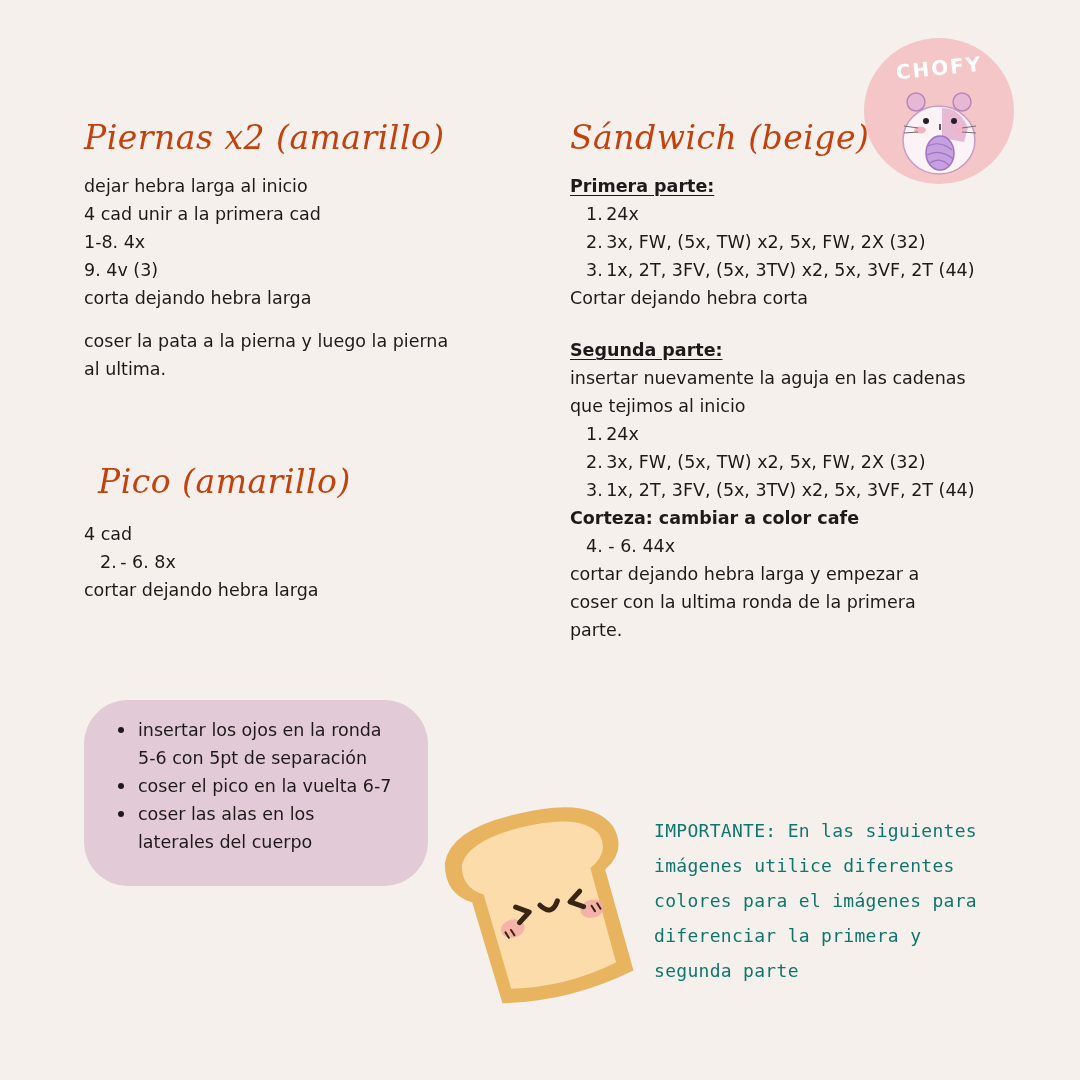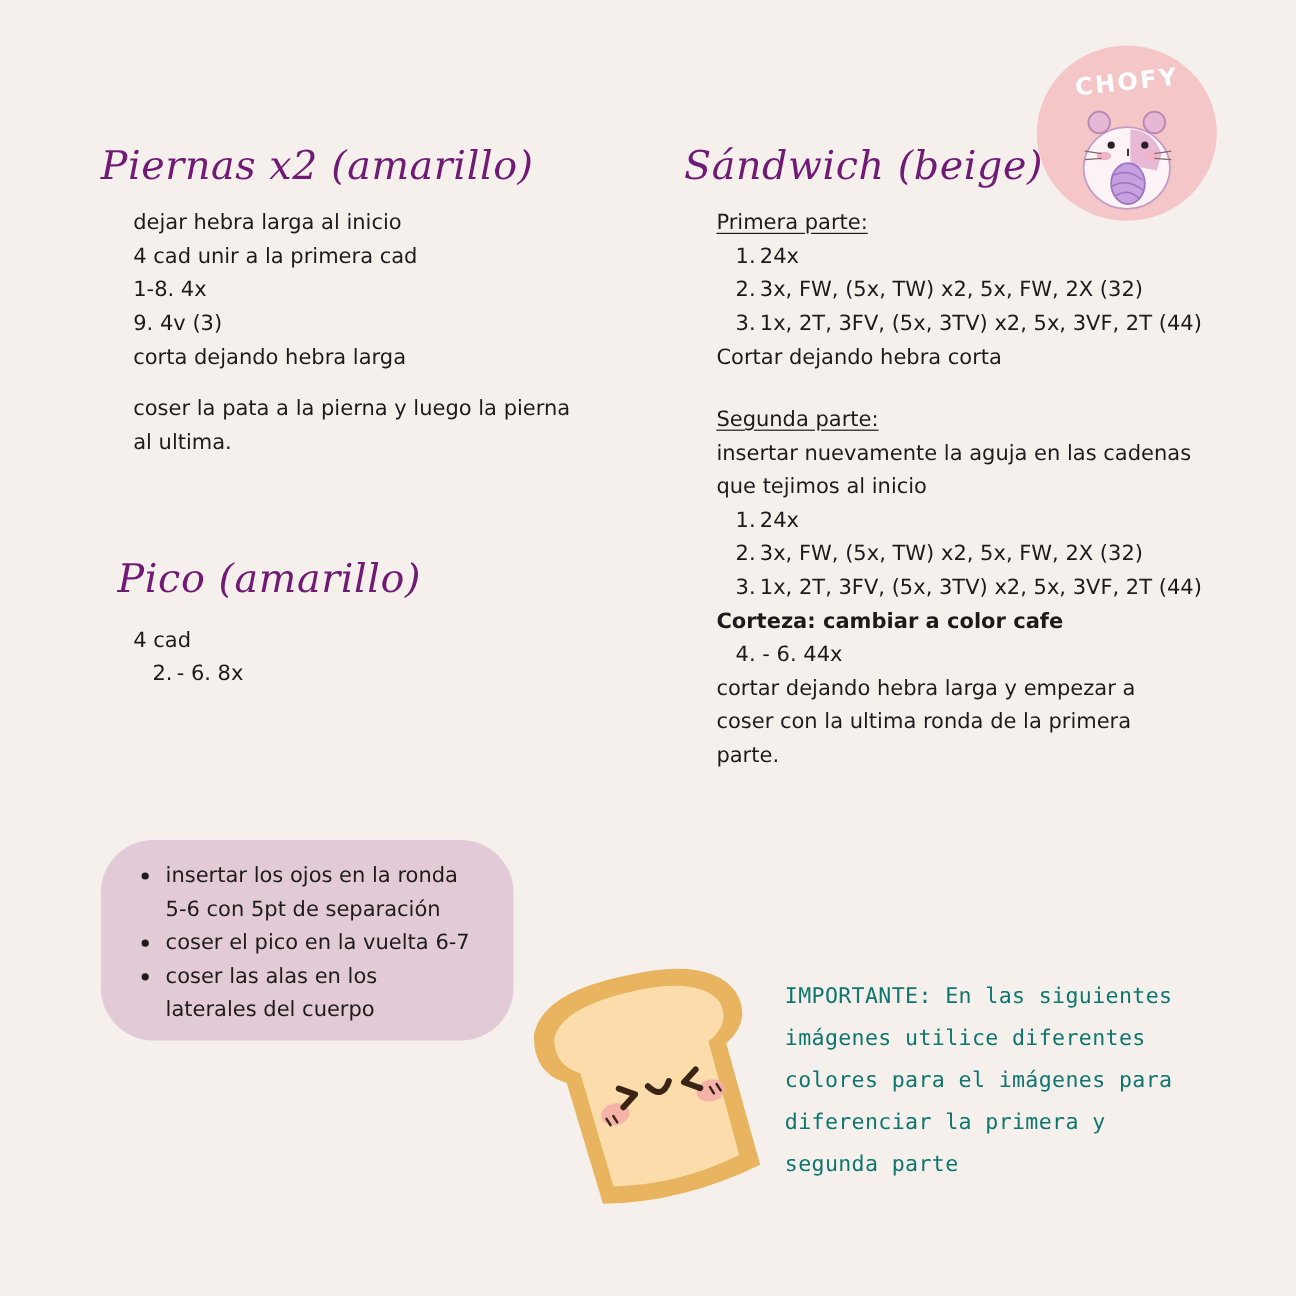--- a/index.html
+++ b/index.html
@@ -14,7 +14,7 @@
     position: absolute;
     font-family: "DejaVu Serif", serif;
     font-style: italic;
-    color: #701a75;
+    color: #c2410c;
     font-size: 33px;
     letter-spacing: 0.5px;
     white-space: nowrap;

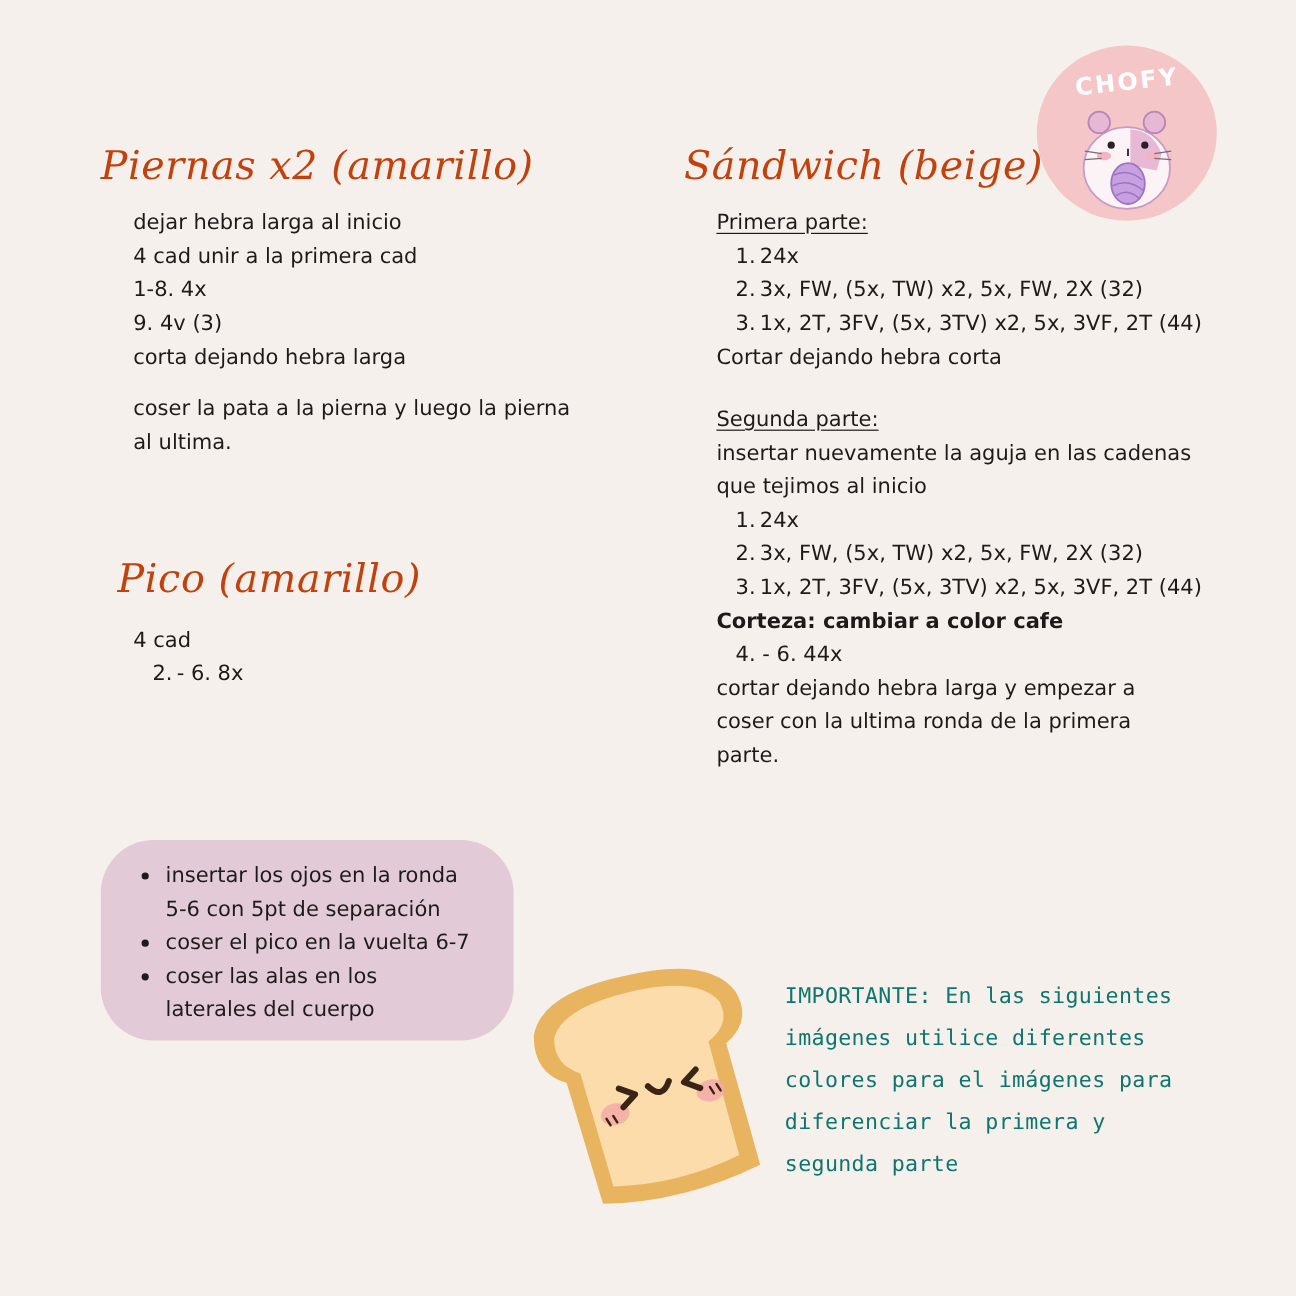--- a/index.html
+++ b/index.html
@@ -25,7 +25,7 @@
     line-height: 28px;
     white-space: nowrap;
   }
-  .text-block .line { display: block; height: 28px; margin-left: 27px; }
+  .text-block .line { display: block; height: 28px; }
   .text-block .indent { padding-left: 16px; }
   .text-block .u { text-decoration: underline; text-underline-offset: 3px; }
   .text-block .b { font-weight: bold; }

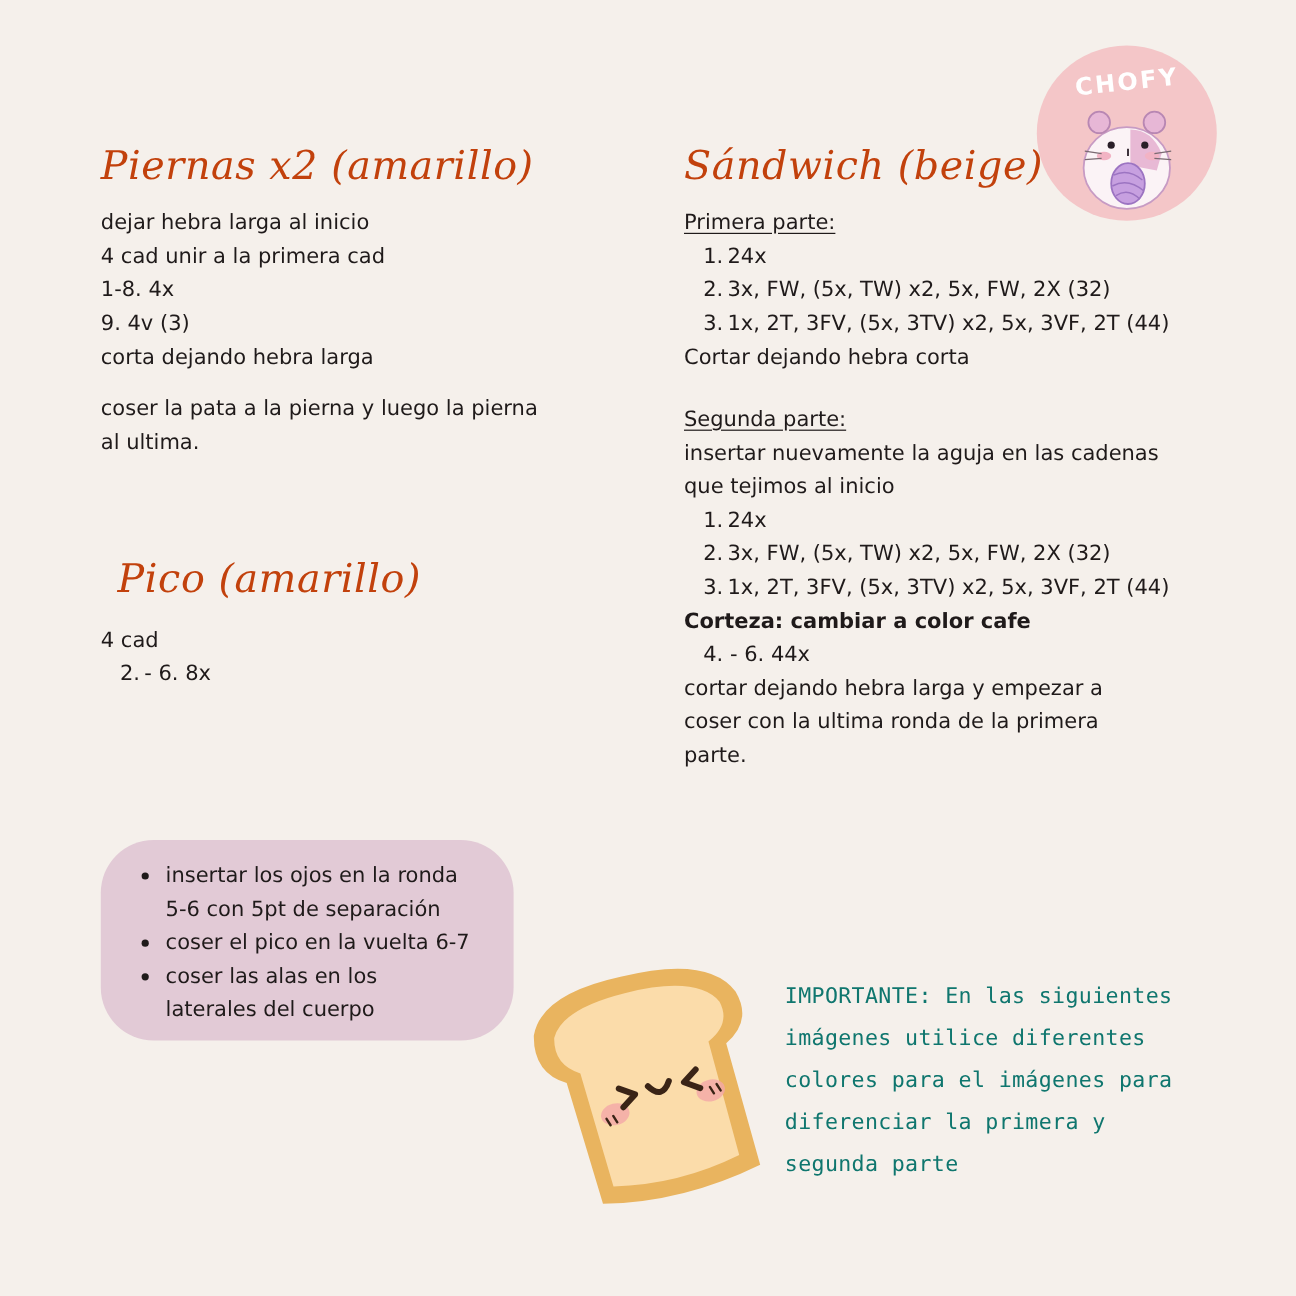--- a/index.html
+++ b/index.html
@@ -27,7 +27,7 @@
   }
   .text-block .line { display: block; height: 28px; }
   .text-block .indent { padding-left: 16px; }
-  .text-block .u { text-decoration: underline; text-underline-offset: 3px; }
+  .text-block .u { text-decoration: underline; text-underline-offset: 3px; font-weight: bold; }
   .text-block .b { font-weight: bold; }
   .gap { display: block; height: 15px; }
 

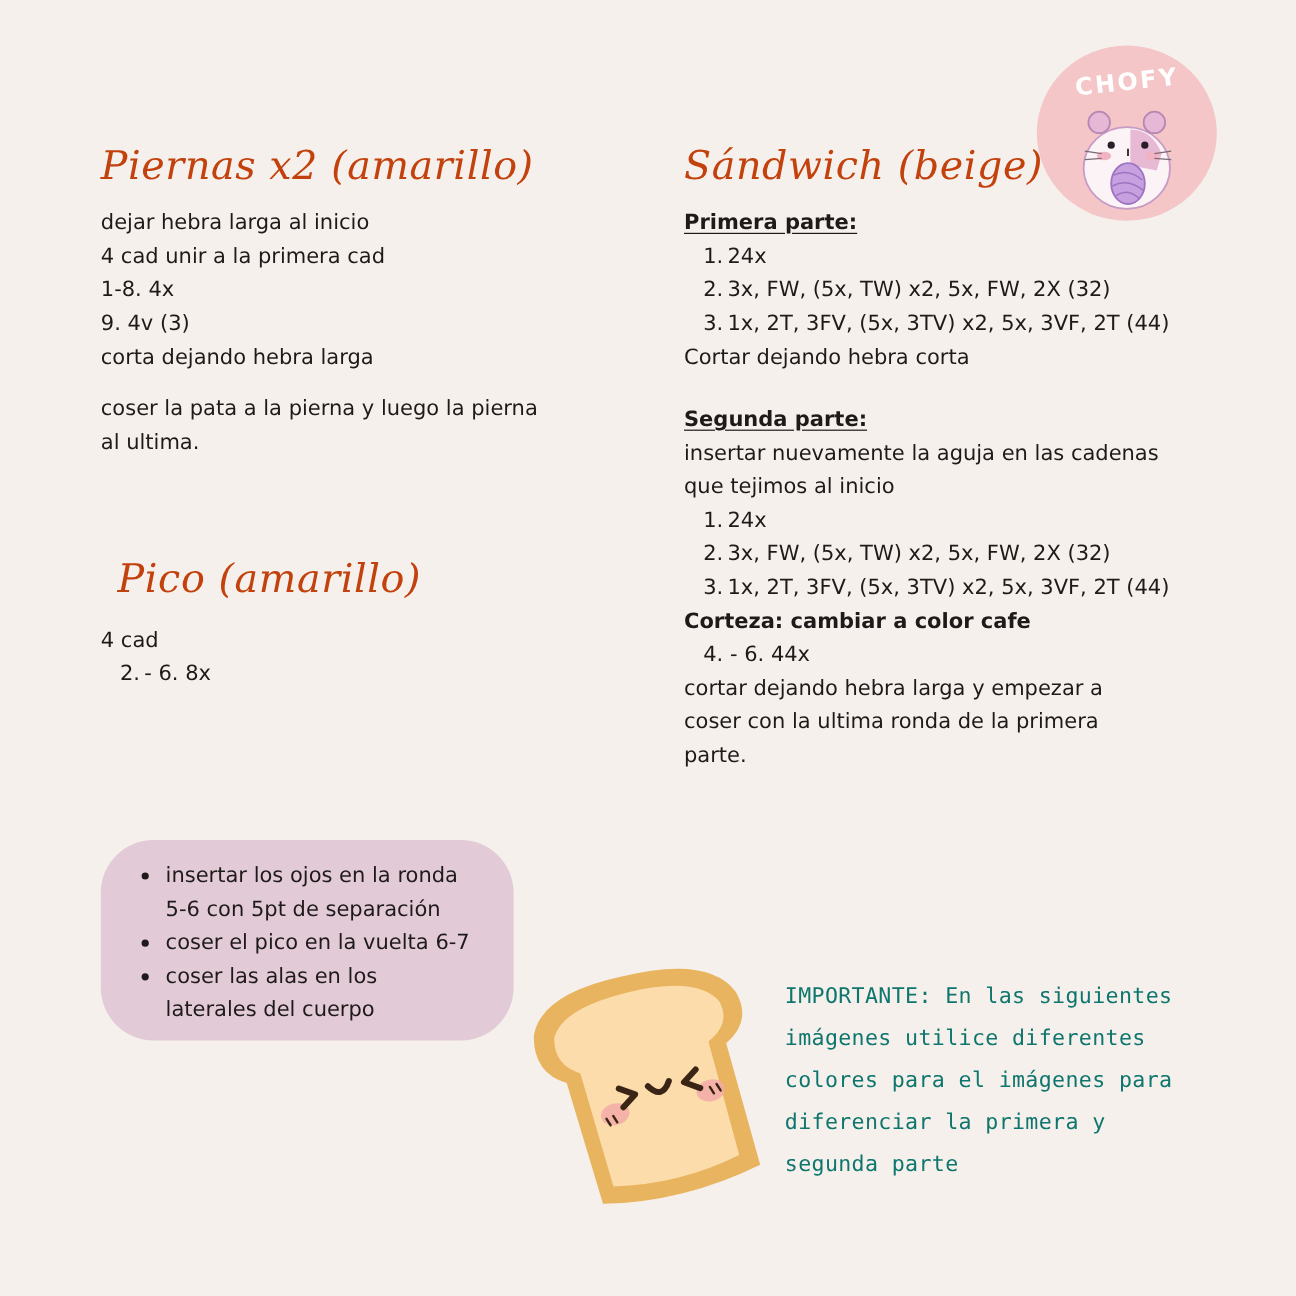--- a/index.html
+++ b/index.html
@@ -117,6 +117,7 @@
 <div class="text-block" style="left:84px; top:520px;">
   <span class="line">4 cad</span>
   <span class="line indent">2. - 6. 8x</span>
+  <span class="line">cortar dejando hebra larga</span>
 </div>
 
 <div class="section-title" style="left:570px; top:118px;">Sándwich (beige)</div>

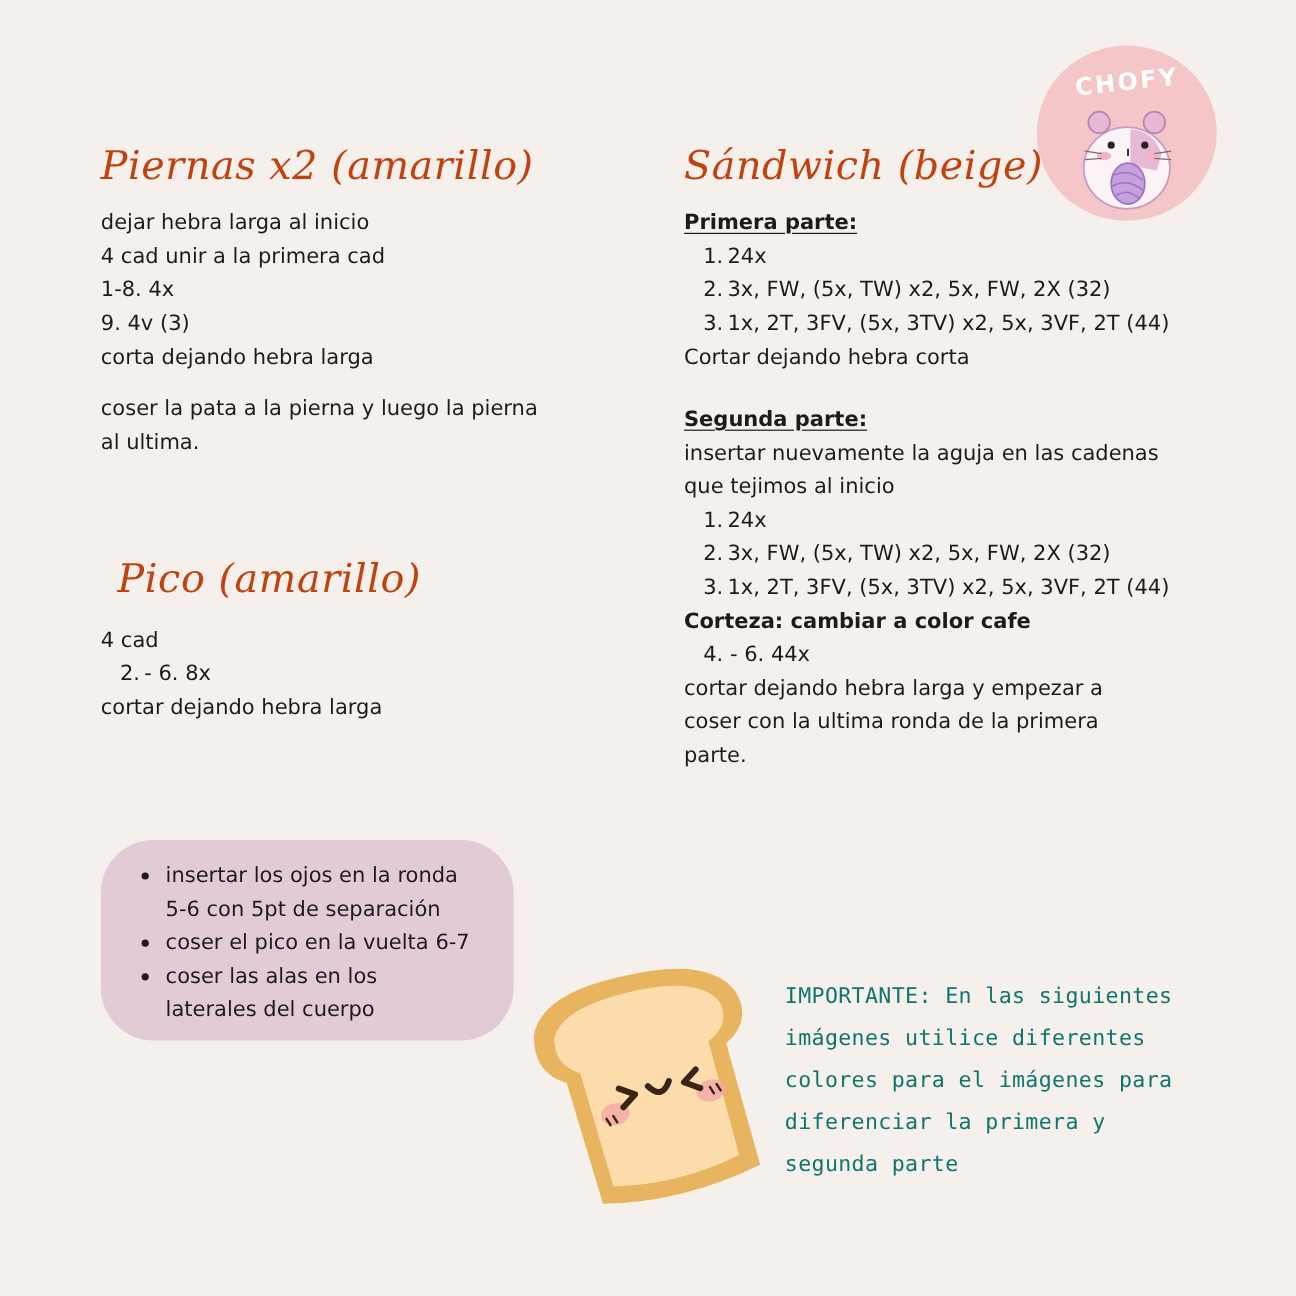--- a/index.html
+++ b/index.html
@@ -34,7 +34,7 @@
   .tips-box {
     position: absolute;
     left: 84px; top: 700px;
-    width: 344px; height: 167px;
+    width: 344px; height: 186px;
     background: #e2cad6;
     border-radius: 44px;
     padding: 16px 20px 0 34px;

